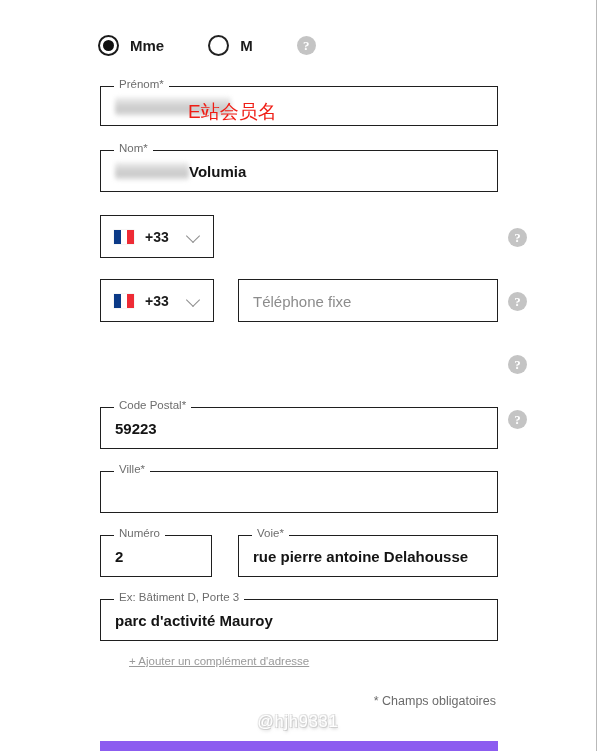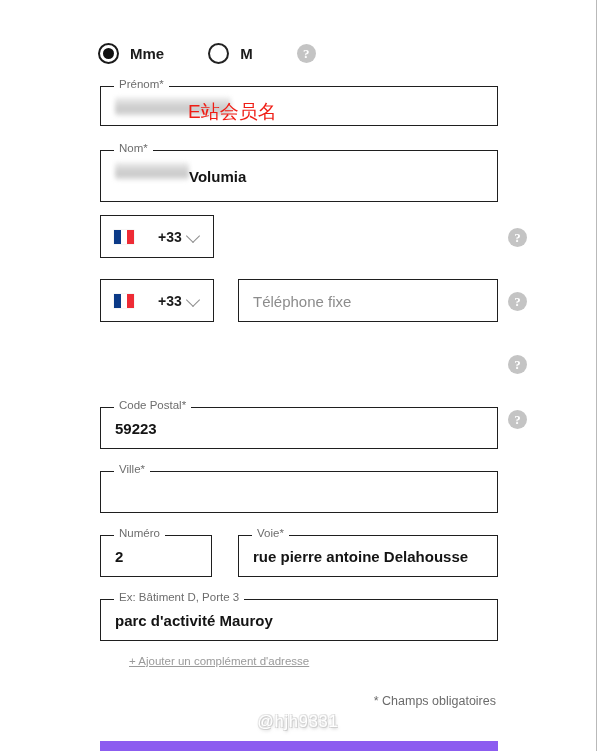--- a/index.html
+++ b/index.html
@@ -69,7 +69,6 @@
     display: flex;
     align-items: center;
     height: 24px;
-    margin-top: 8px;
   }
   .radio {
     width: 21px; height: 21px;

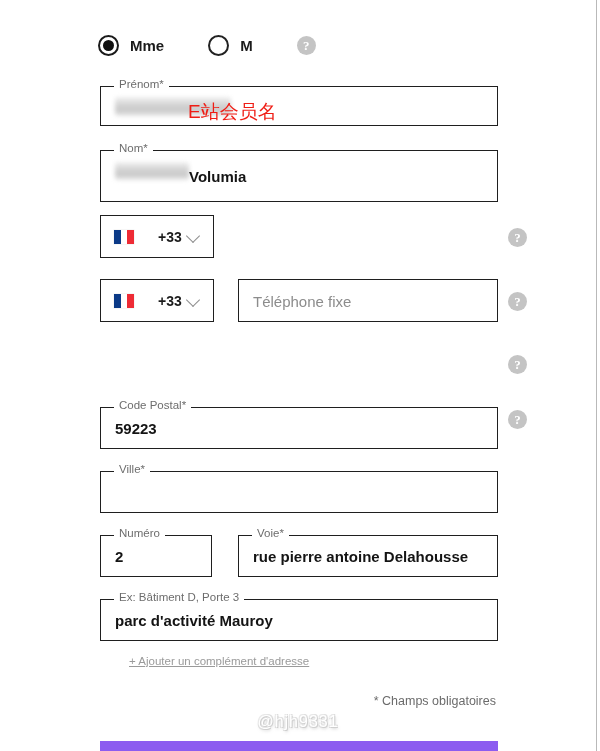--- a/index.html
+++ b/index.html
@@ -270,7 +270,7 @@
   </div>
   <div class="annot-red" style="left:188px; top:99px;">E站会员名</div>
 
-  <div class="field" style="left:100px; top:150px; width:398px; height:52px;">
+  <div class="field" style="left:100px; top:150px; width:398px; height:42px;">
     <span class="legend">Nom*</span>
     <div class="blur" style="left:14px; top:11px; width:74px; height:18px;"></div>
     <span class="val" style="left:88px;">Volumia</span>

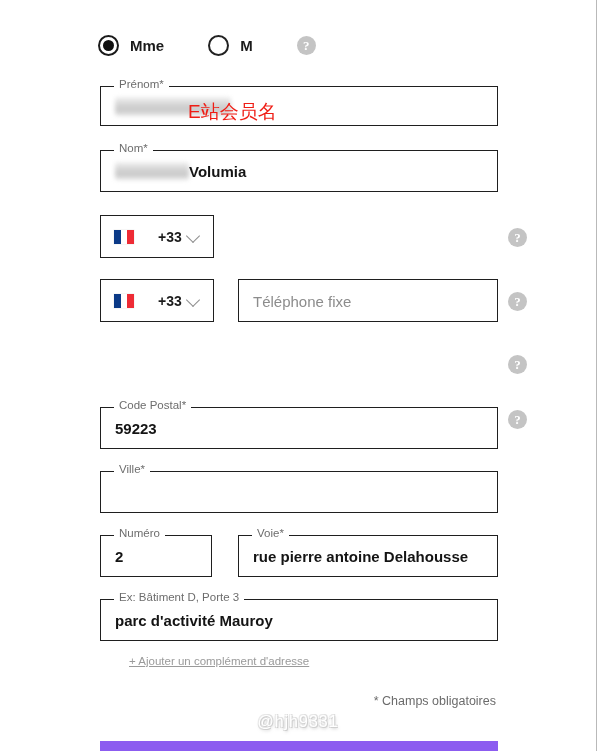--- a/index.html
+++ b/index.html
@@ -192,7 +192,7 @@
     font-size: 14px;
     font-weight: 700;
     color: #1b1b1b;
-    margin-left: 24px;
+    margin-left: 11px;
   }
   .sel-inner {
     display: flex;

